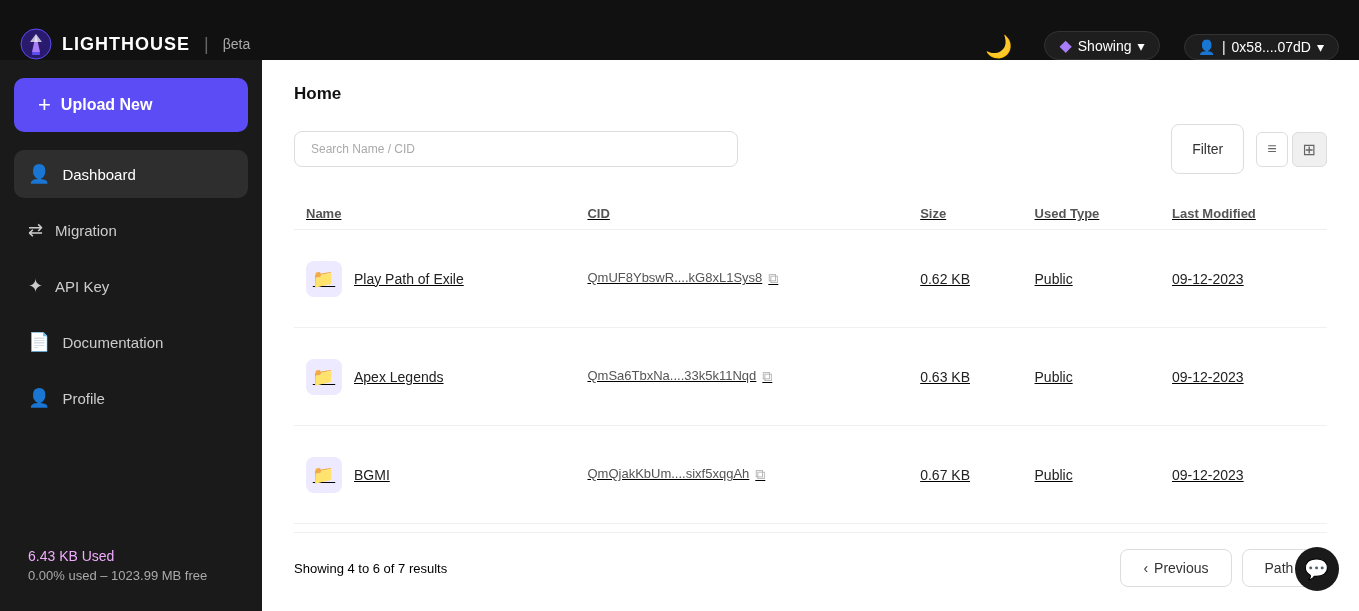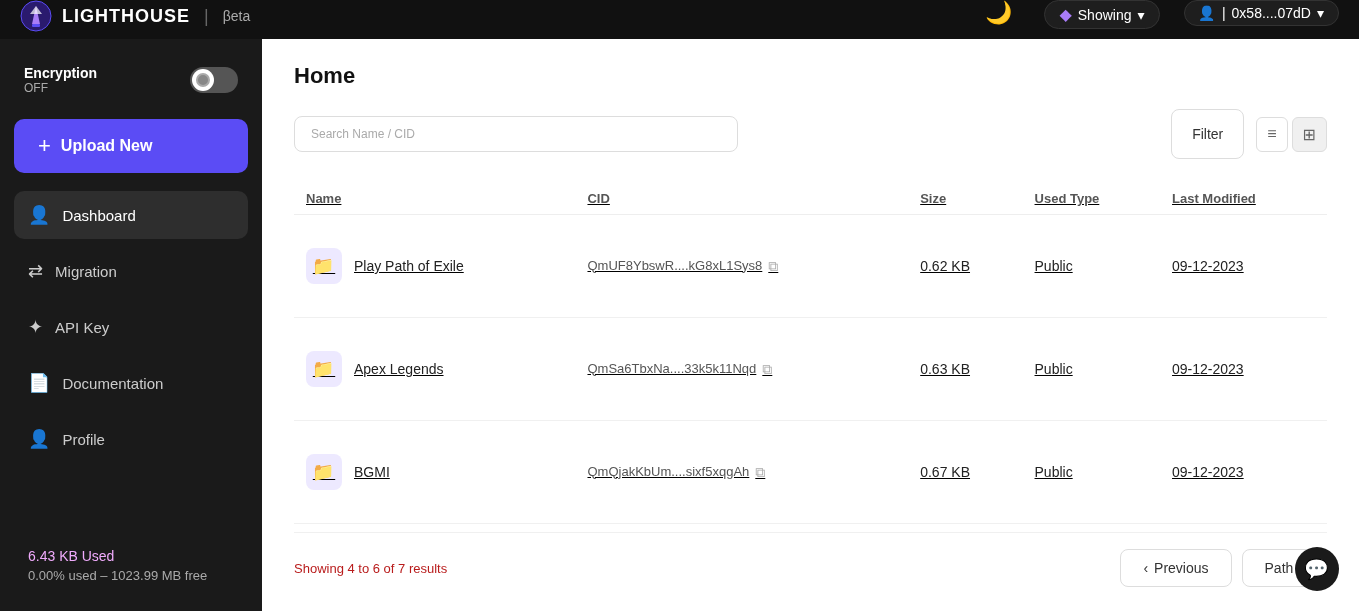--- a/index.html
+++ b/index.html
@@ -10,9 +10,9 @@
       background: #111;
       color: #fff;
       display: flex;
-      align-items: flex-start;
+      align-items: flex-end;
       padding: 0 20px;
-      height: 39px;
+      height: 60px;
       flex-shrink: 0;
       gap: 16px;
     }

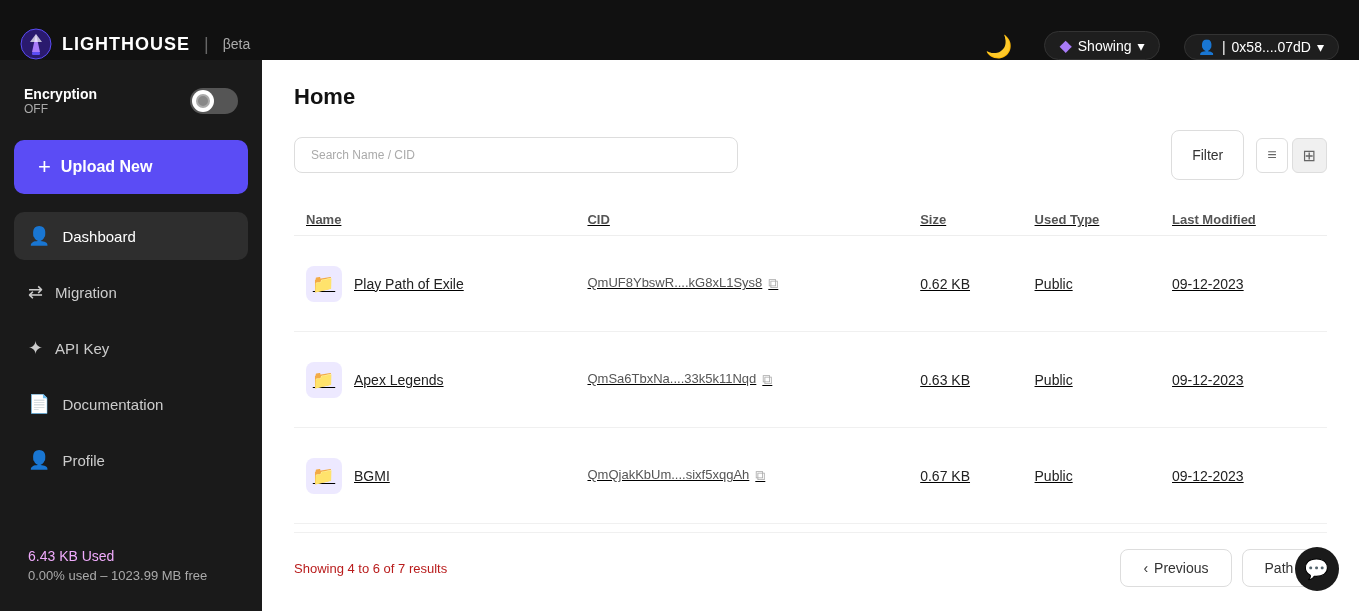--- a/index.html
+++ b/index.html
@@ -398,15 +398,6 @@
 
   <aside class="sidebar">
 
-    <div class="encryption-row">
-      <div>
-        <div class="encryption-label">Encryption</div>
-        <div class="encryption-off">OFF</div>
-      </div>
-      <div class="toggle-switch">
-        <div class="toggle-knob"></div>
-      </div>
-    </div>
 
     <button class="upload-btn">
       <span class="plus-icon">+</span>

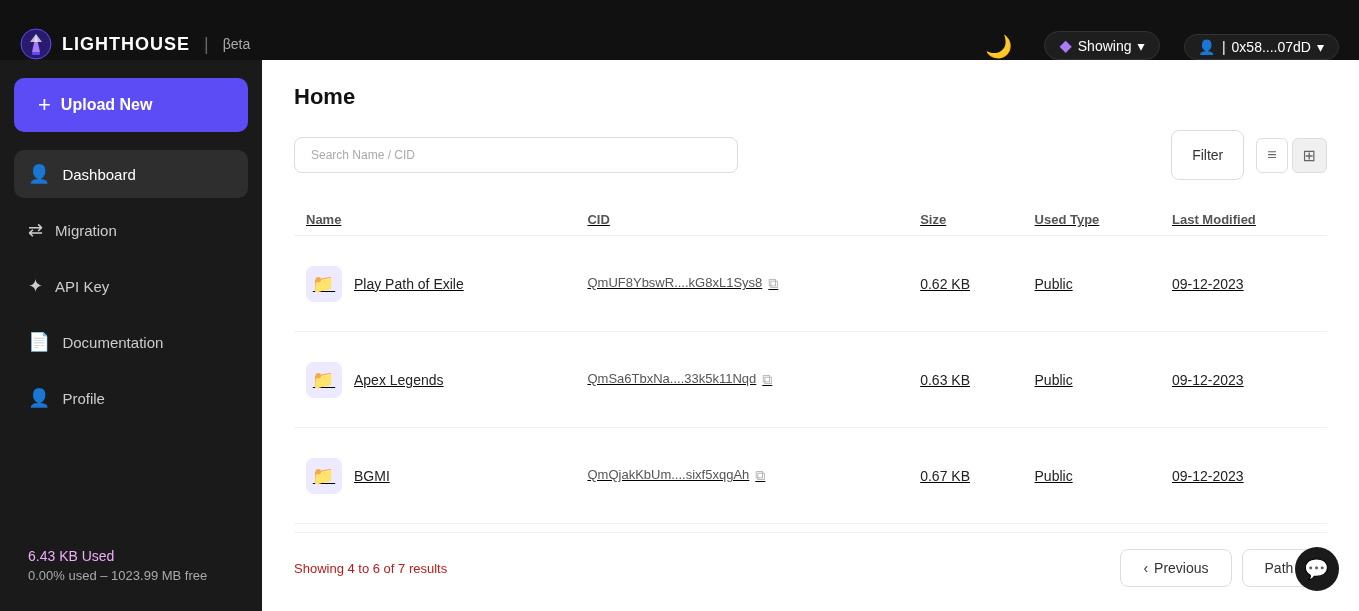--- a/index.html
+++ b/index.html
@@ -208,7 +208,7 @@
       overflow: hidden;
     }
     .page-title {
-      font-size: 22px;
+      font-size: 17px;
       font-weight: 700;
       color: #111;
       margin-bottom: 20px;

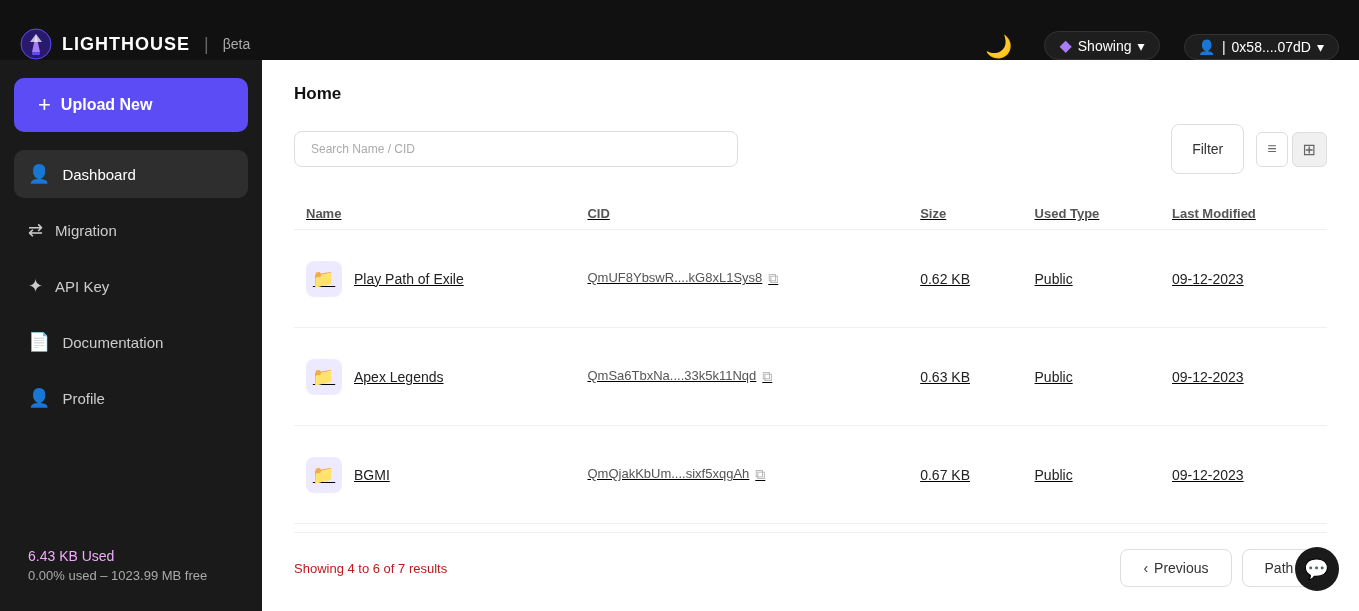--- a/index.html
+++ b/index.html
@@ -325,7 +325,7 @@
     }
     .pagination-info {
       font-size: 13px;
-      color: #b91c1c;
+      color: #000000;
     }
     .pagination-btns {
       display: flex;

